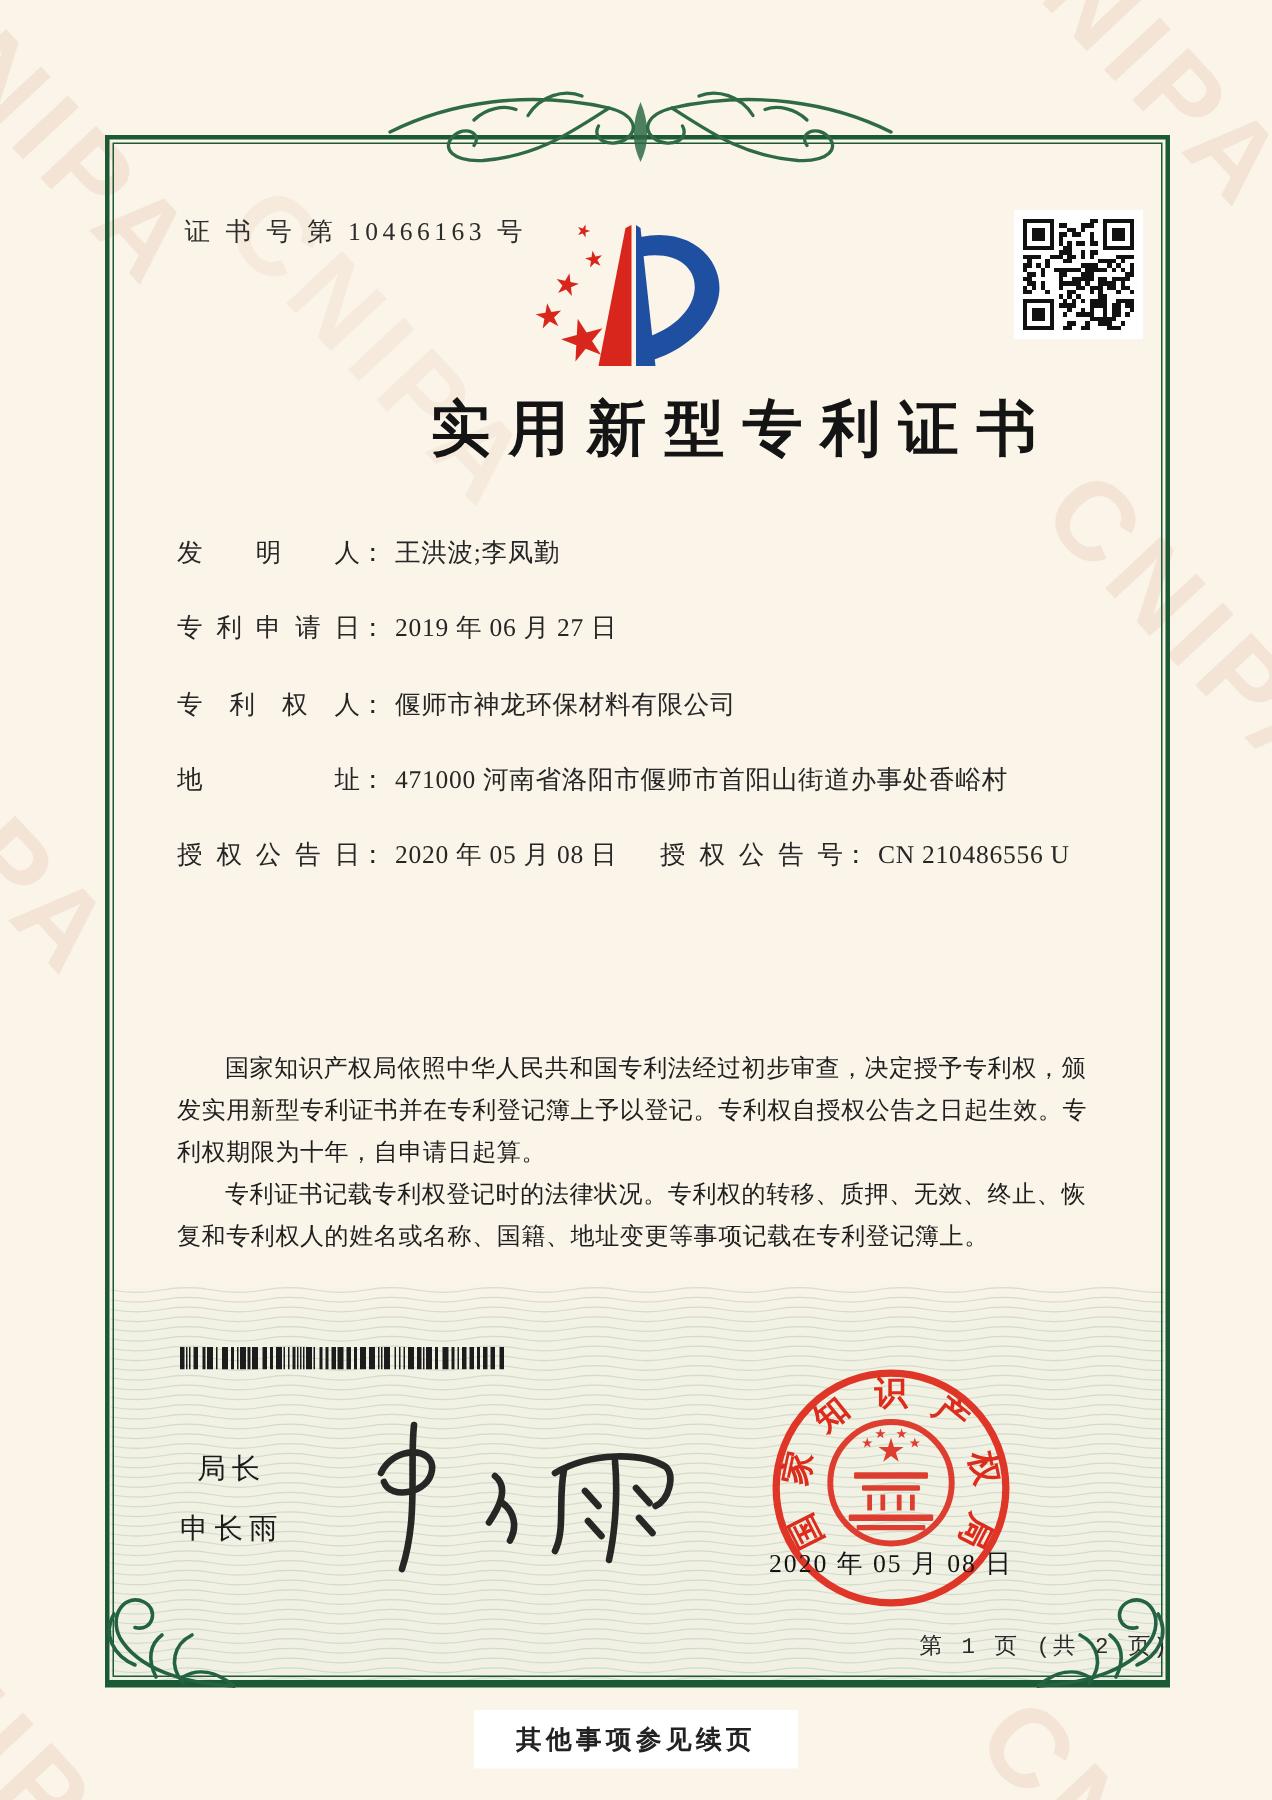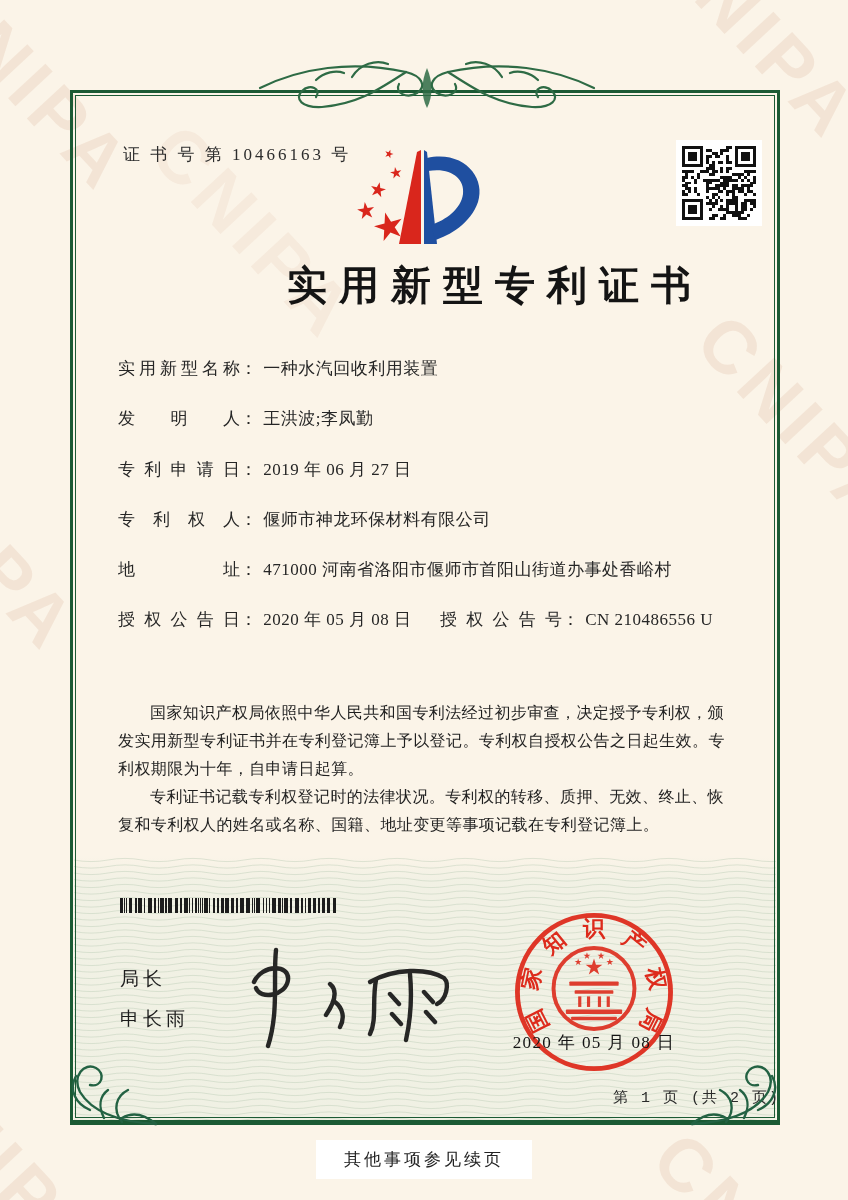--- a/index.html
+++ b/index.html
@@ -494,10 +494,6 @@
 
   <div class="abs fields">
     <div class="frow">
-      <span class="flabel">实用新型名称</span><span class="fcolon">：</span>
-      <span class="fvalue">一种水汽回收利用装置</span>
-    </div>
-    <div class="frow">
       <span class="flabel">发明人</span><span class="fcolon">：</span>
       <span class="fvalue">王洪波;李凤勤</span>
     </div>

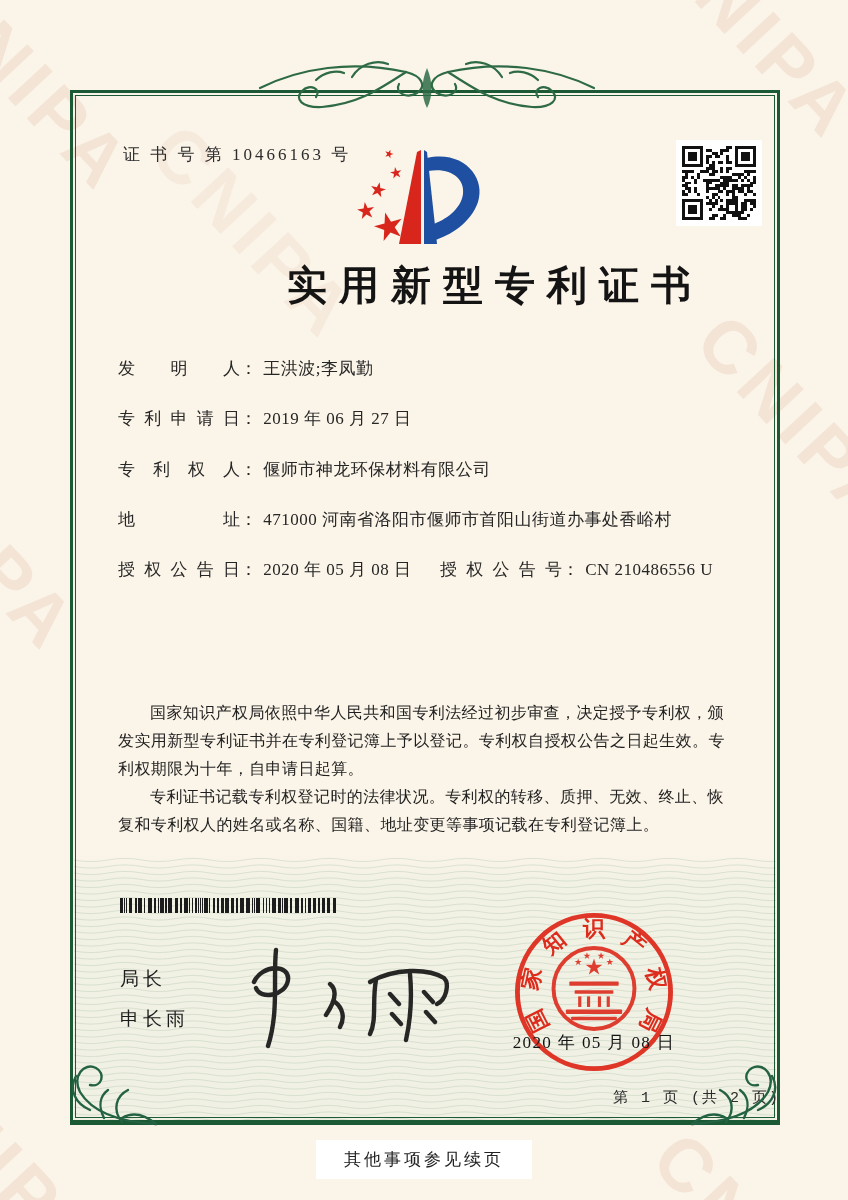--- a/index.html
+++ b/index.html
@@ -60,7 +60,7 @@
   .paras{left:118px;top:699px;width:620px;font-size:16px;line-height:28px;color:#1f1f1f;}
   .paras p{margin:0;text-indent:2em;letter-spacing:.4px;}
   #barcode{left:120px;top:898px;width:218px;height:15px;}
-  .signer{left:120px;top:966px;font-family:"Liberation Sans",sans-serif;font-size:19px;letter-spacing:4px;color:#1c1c1c;}
+  .signer{left:120px;top:966px;font-family:"Liberation Sans",sans-serif;font-size:19px;letter-spacing:4px;color:#1c1c1c;text-align:center;}
   .signer div{margin-bottom:14px;}
   #signature{left:238px;top:942px;width:215px;height:110px;}
   #seal{left:506px;top:904px;width:176px;height:176px;overflow:visible;}

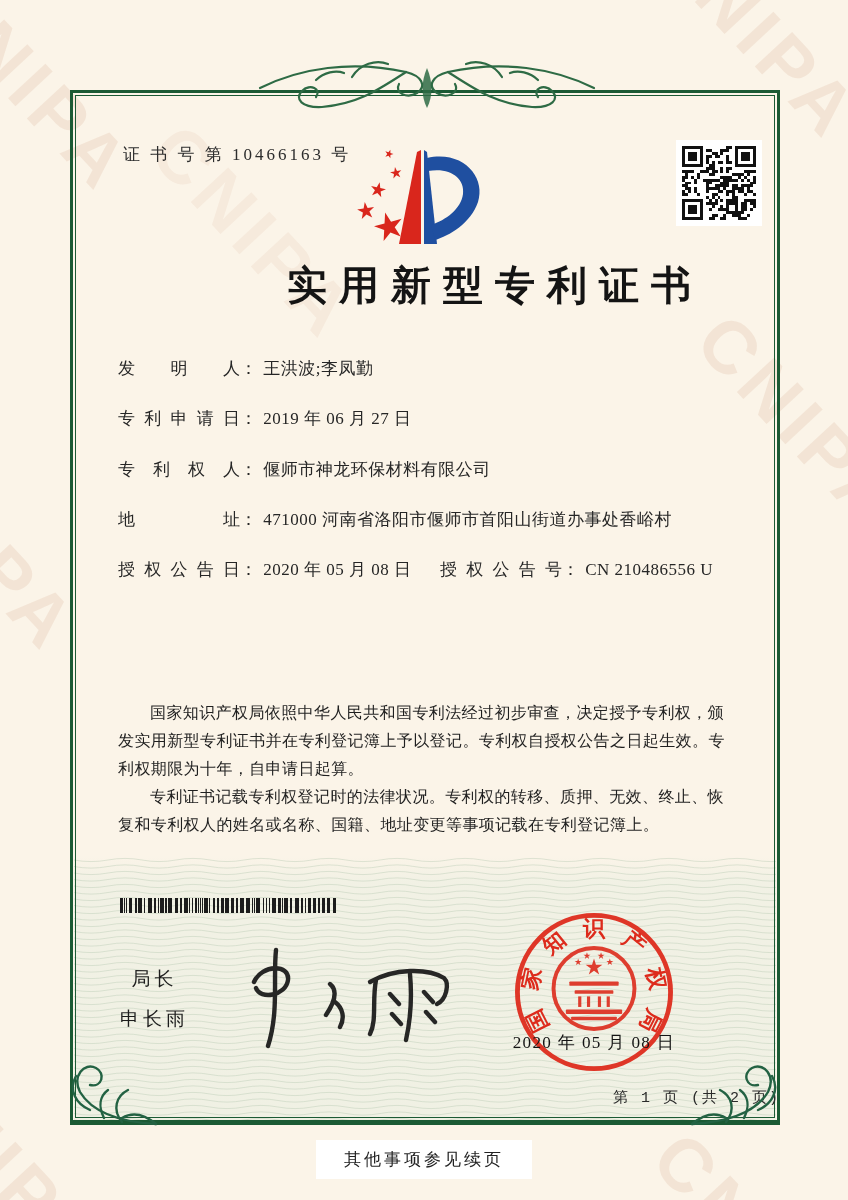--- a/index.html
+++ b/index.html
@@ -67,7 +67,7 @@
   .page-info{left:70px;top:1088px;width:710px;text-align:right;font-size:15px;letter-spacing:2px;color:#2a2a2a;font-family:Liberation Mono, monospace;}
   .cont-note{
     left:50%;top:1140px;transform:translateX(-50%);
-    background:#ffffff;padding:8px 28px;font-size:17px;letter-spacing:3px;color:#222;
+    background:#ffffff;padding:8px 28px;font-size:17px;letter-spacing:3px;color:#222;font-weight:bold;
   }
   svg{display:block;}
 </style>

